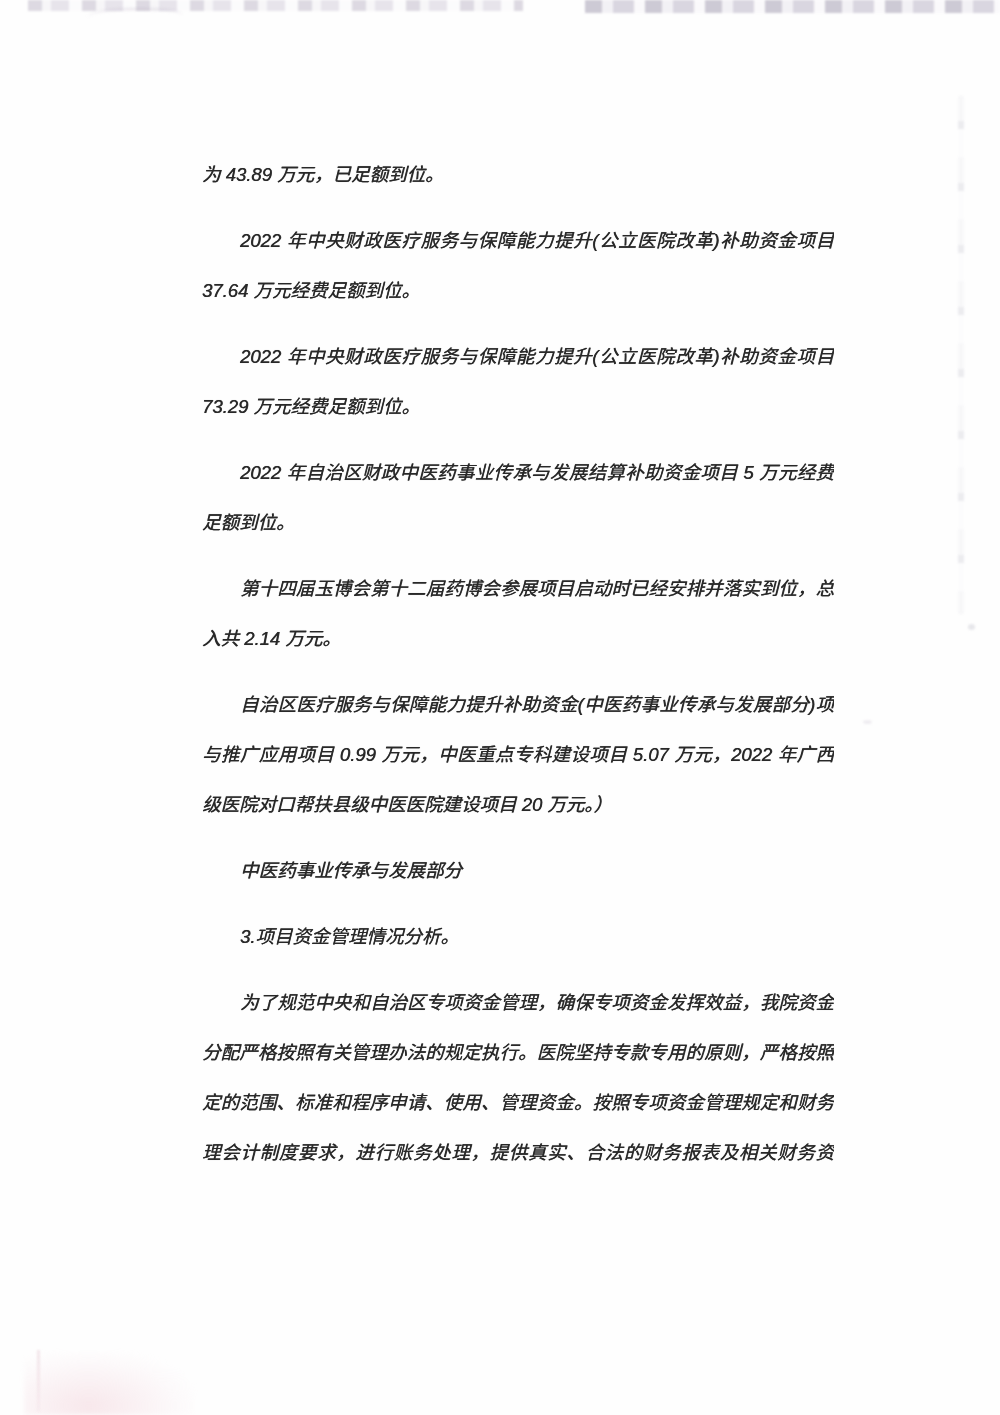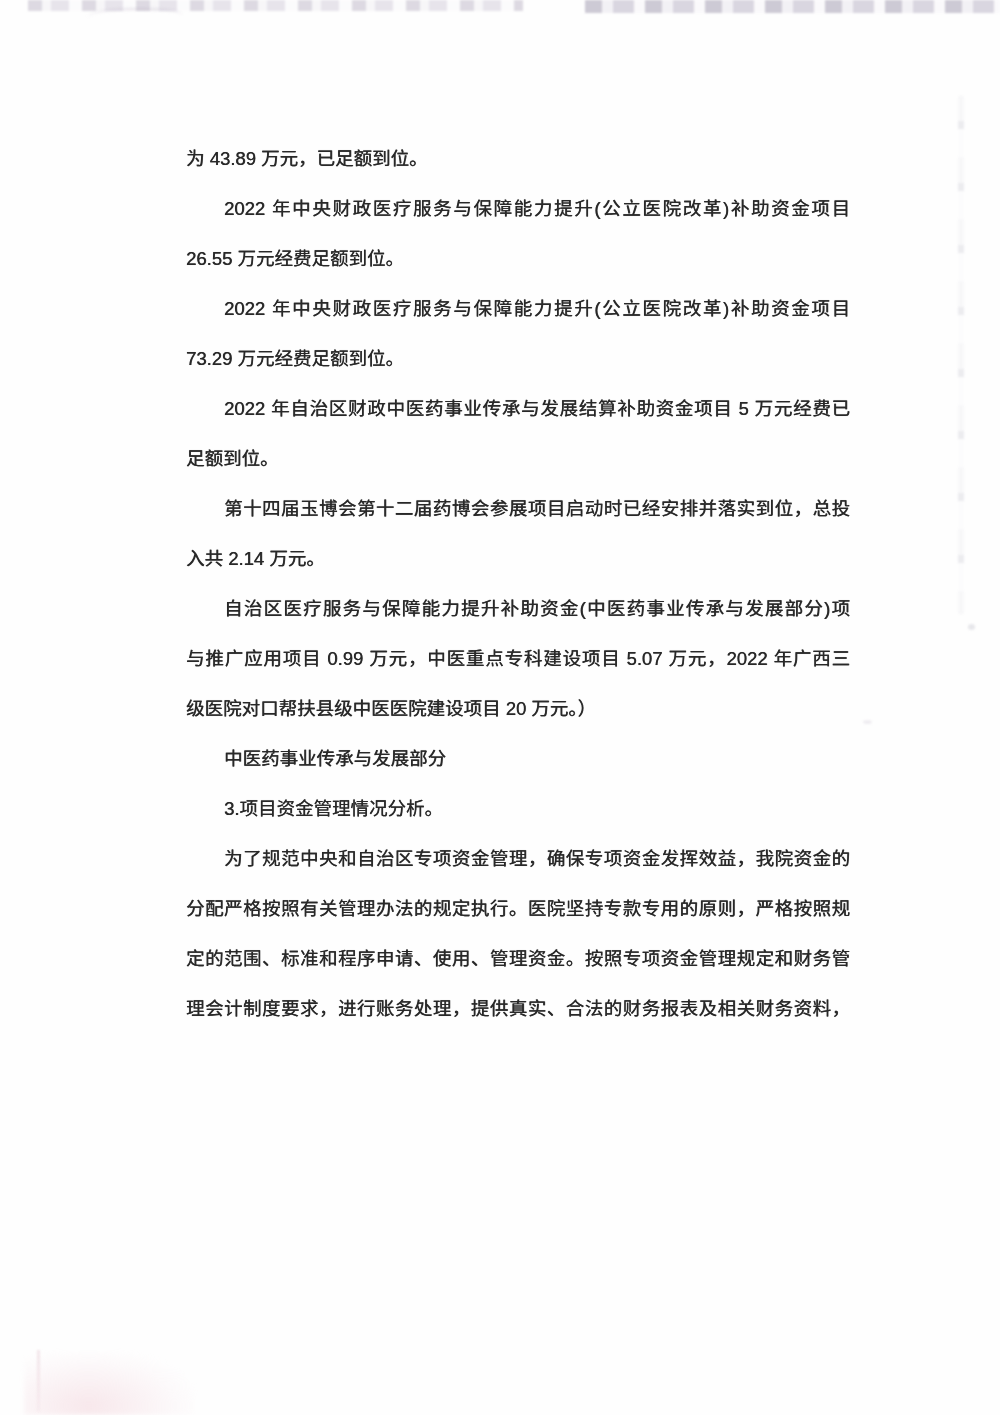--- a/index.html
+++ b/index.html
@@ -26,7 +26,7 @@
     filter: blur(0.3px);
     text-shadow: 0.4px 0 0 rgba(40,40,40,0.85), 0 0 0.8px rgba(40,40,40,0.35);
   }
-  .paragraph { margin: 0; padding: 0; }
+  .paragraph { margin: 16px; padding: 0; font-style: italic; }
   .line {
     height: 50px;
     line-height: 50px;

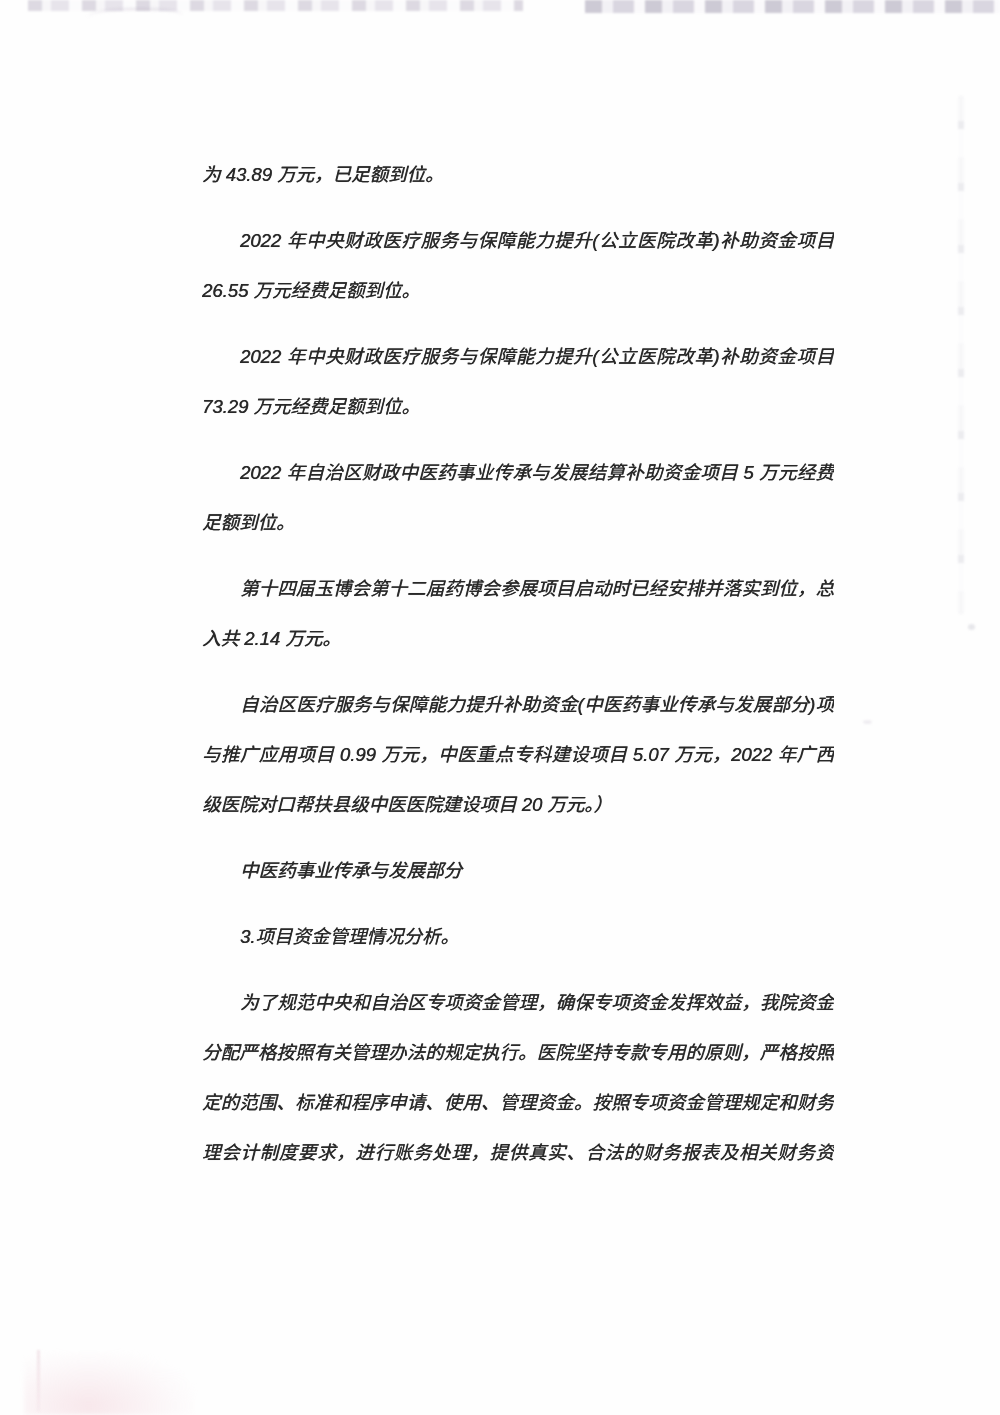--- a/index.html
+++ b/index.html
@@ -130,7 +130,7 @@
       </div>
       <div class="paragraph">
         <div class="line indent fill">2022 年中央财政医疗服务与保障能力提升(公立医院改革)补助资金项目</div>
-        <div class="line">26.55 万元经费足额到位。</div>
+        <div class="line">37.64 万元经费足额到位。</div>
       </div>
       <div class="paragraph">
         <div class="line indent fill">2022 年中央财政医疗服务与保障能力提升(公立医院改革)补助资金项目</div>

